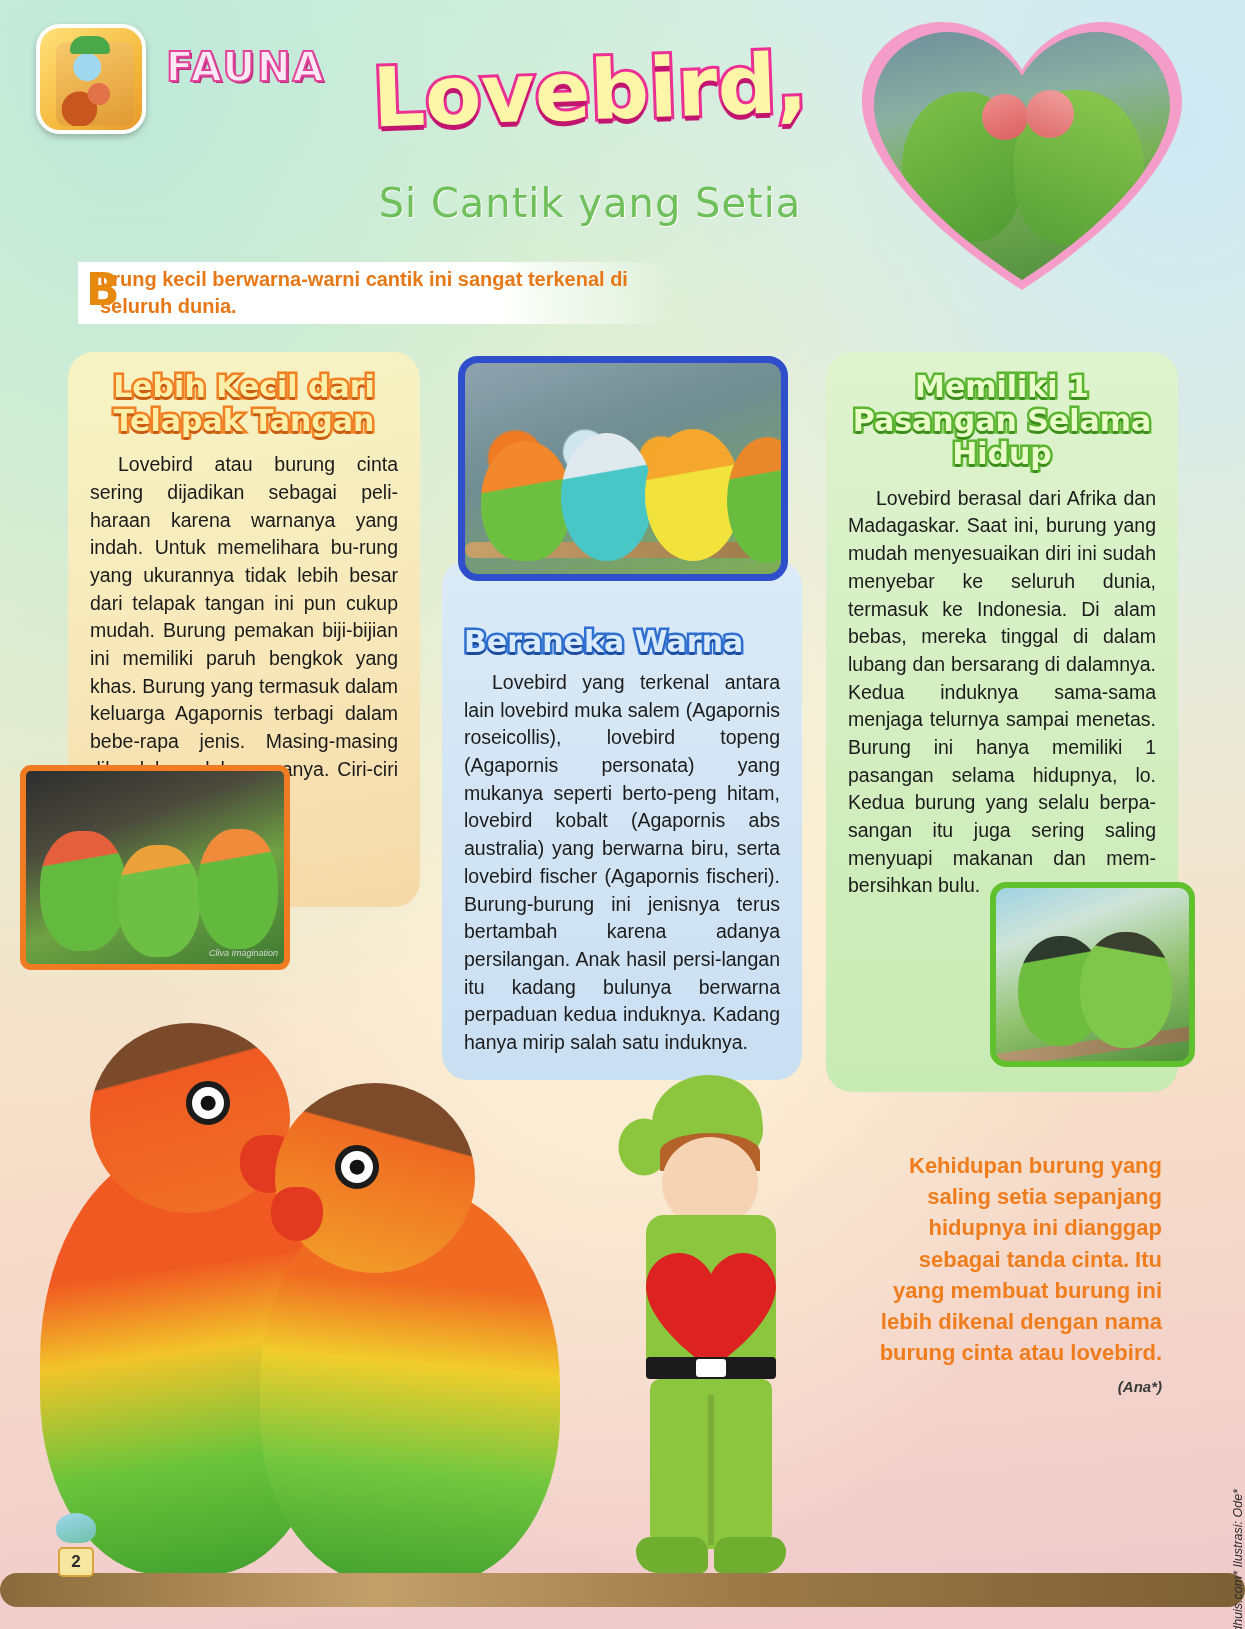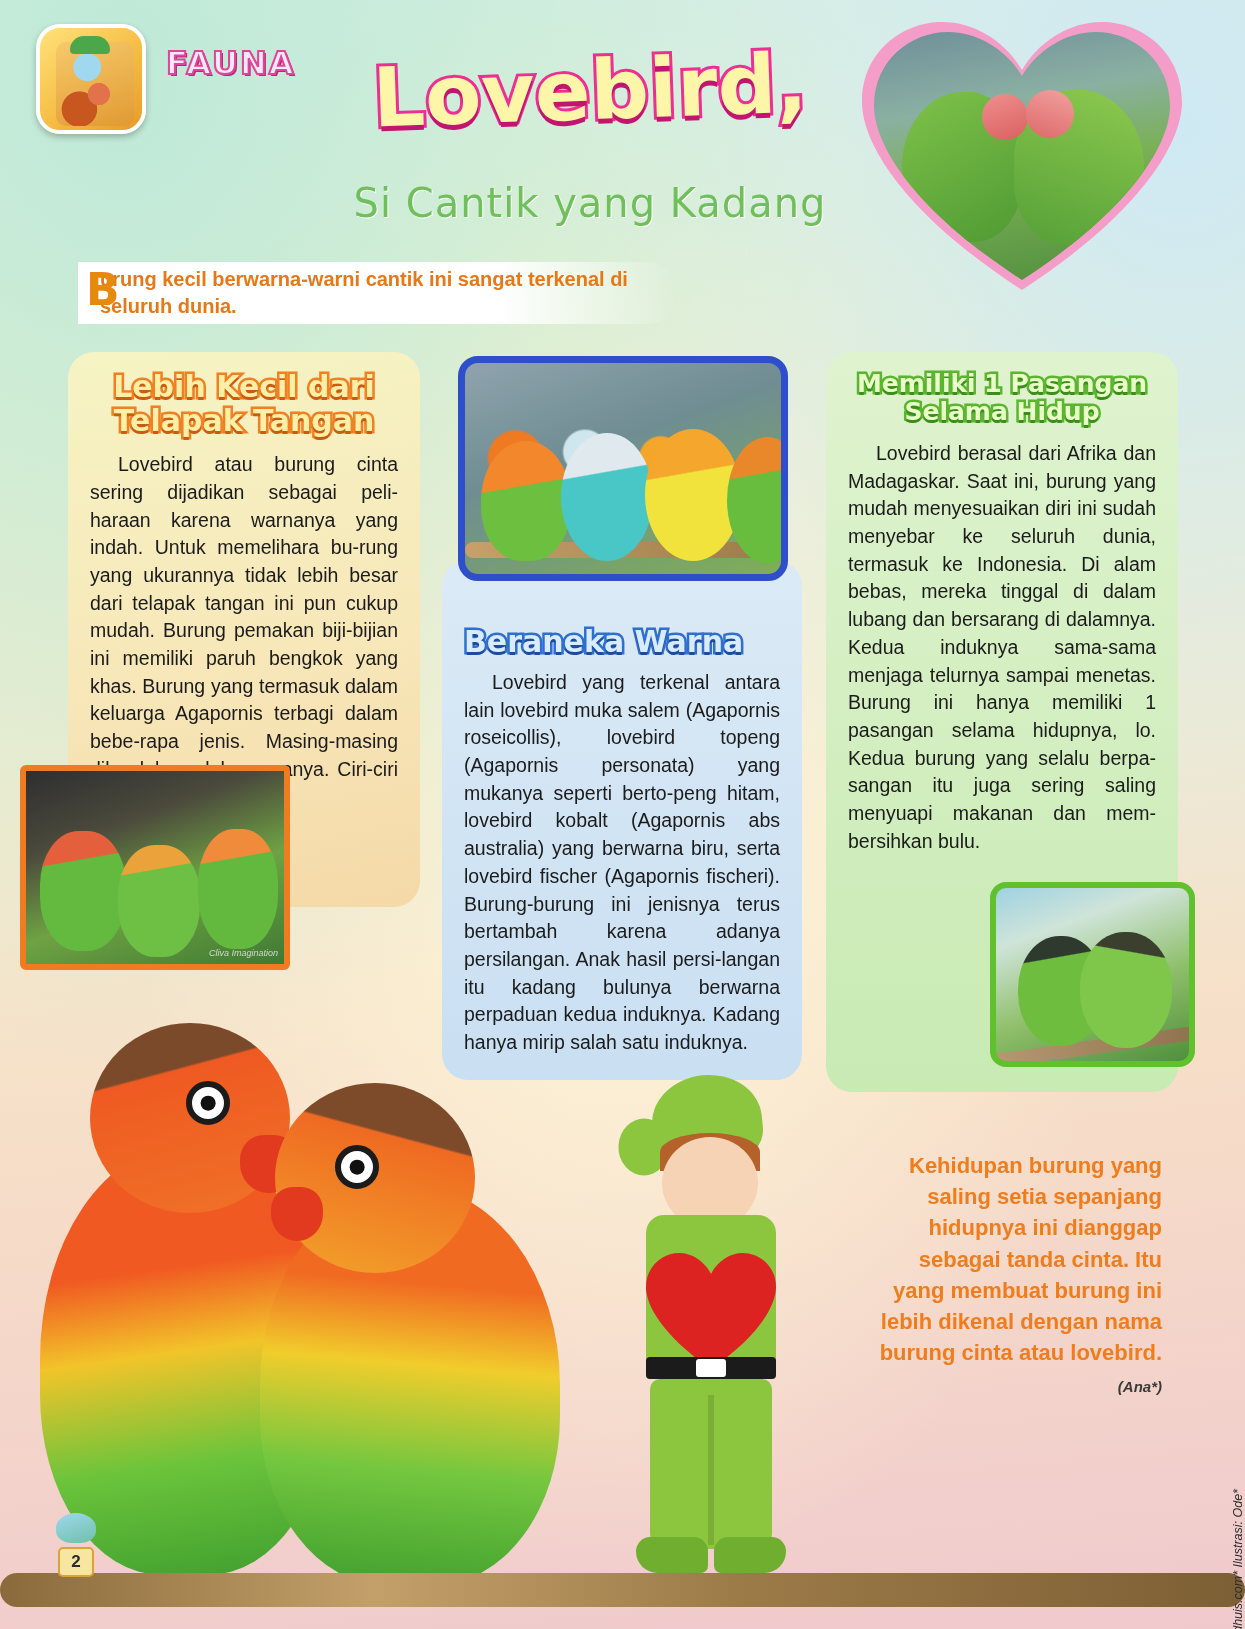--- a/index.html
+++ b/index.html
@@ -40,7 +40,7 @@
   .fauna-tag {
     position:absolute; left:152px; top:40px;
     font-family:"DejaVu Sans", sans-serif;
-    font-weight:bold; font-size:32px; letter-spacing:2px;
+    font-weight:bold; font-size:40px; letter-spacing:2px;
     color:#f9e9f4; -webkit-text-stroke:2px #e2439b;
     text-shadow:2px 2px 0 #b8277a;
     padding:4px 14px;

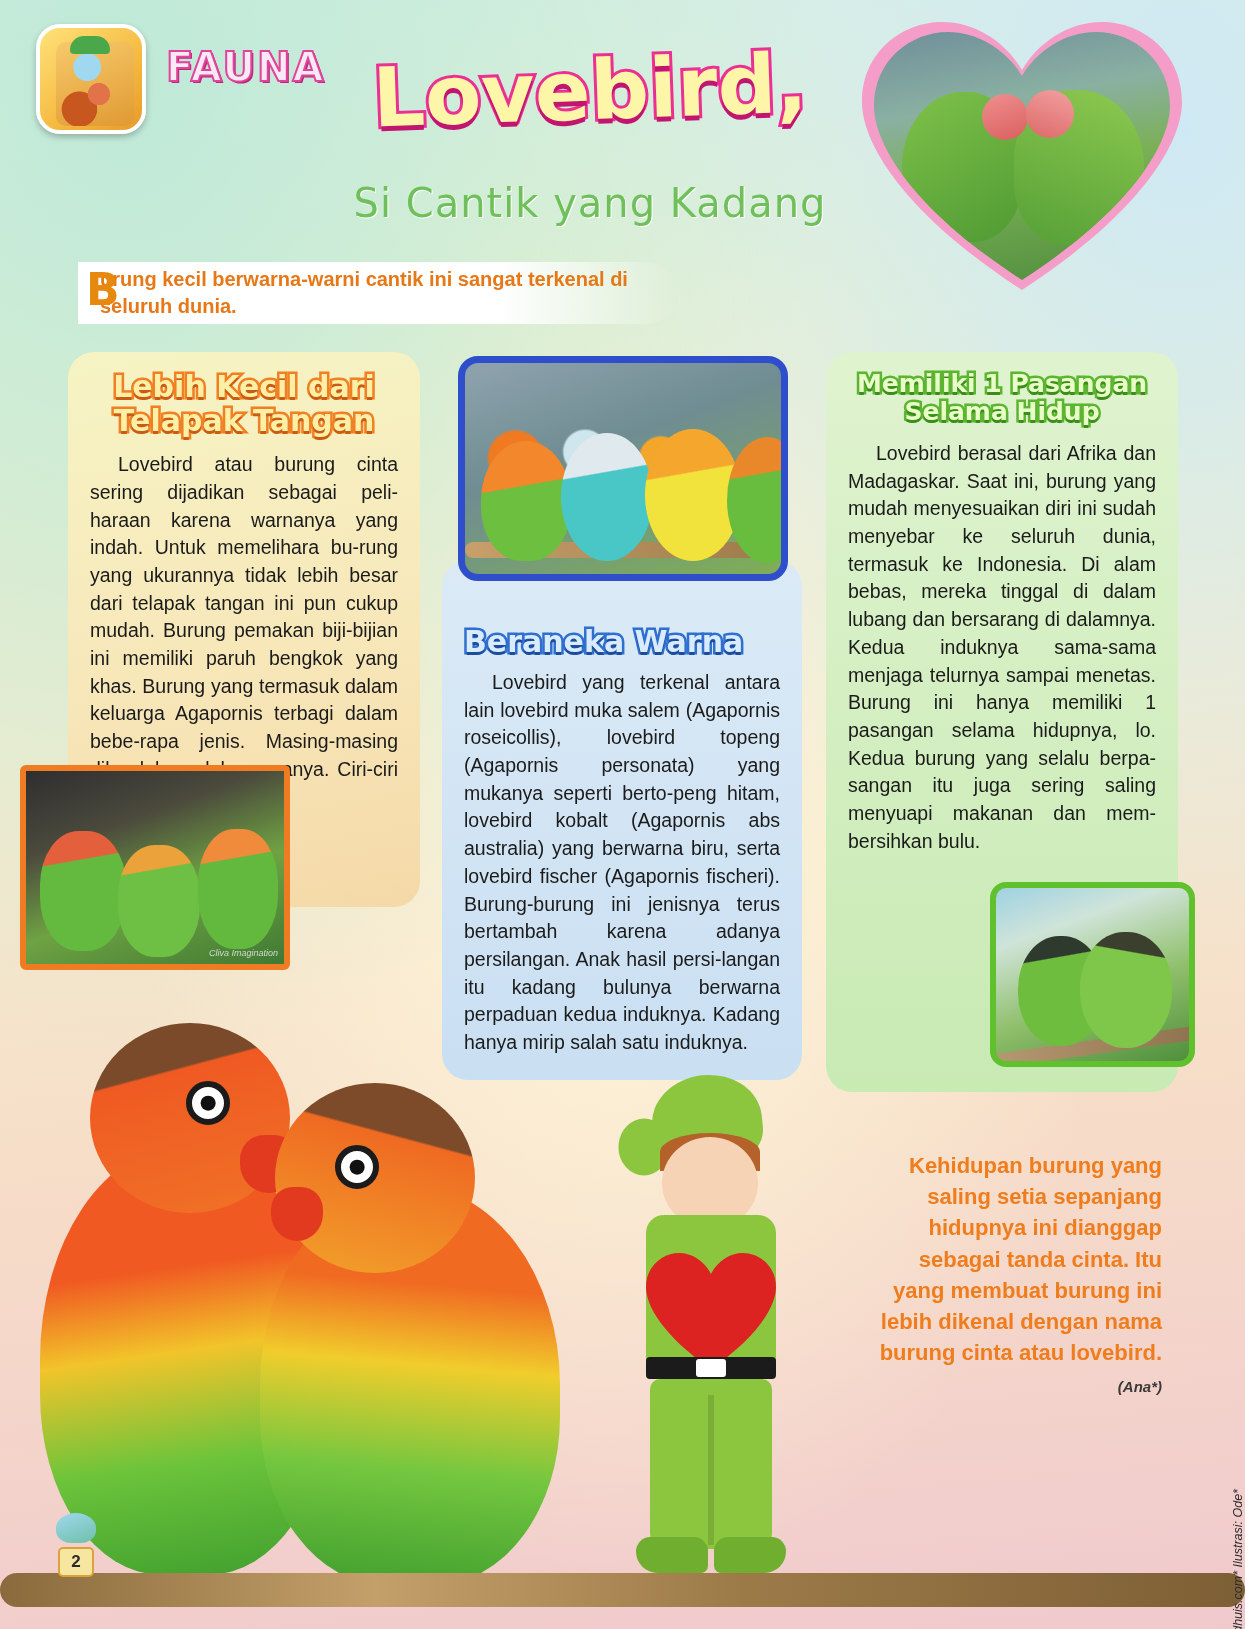--- a/index.html
+++ b/index.html
@@ -284,7 +284,7 @@
   <div class="fauna-tag">FAUNA</div>
 
   <div class="title-main">Lovebird,</div>
-  <div class="title-sub">Si Cantik  yang Kadang</div>
+  <div class="title-sub">Si Cantik  yang Setia</div>
 
   <div class="heart-photo">
     <div class="heart-shape heart-border"></div>

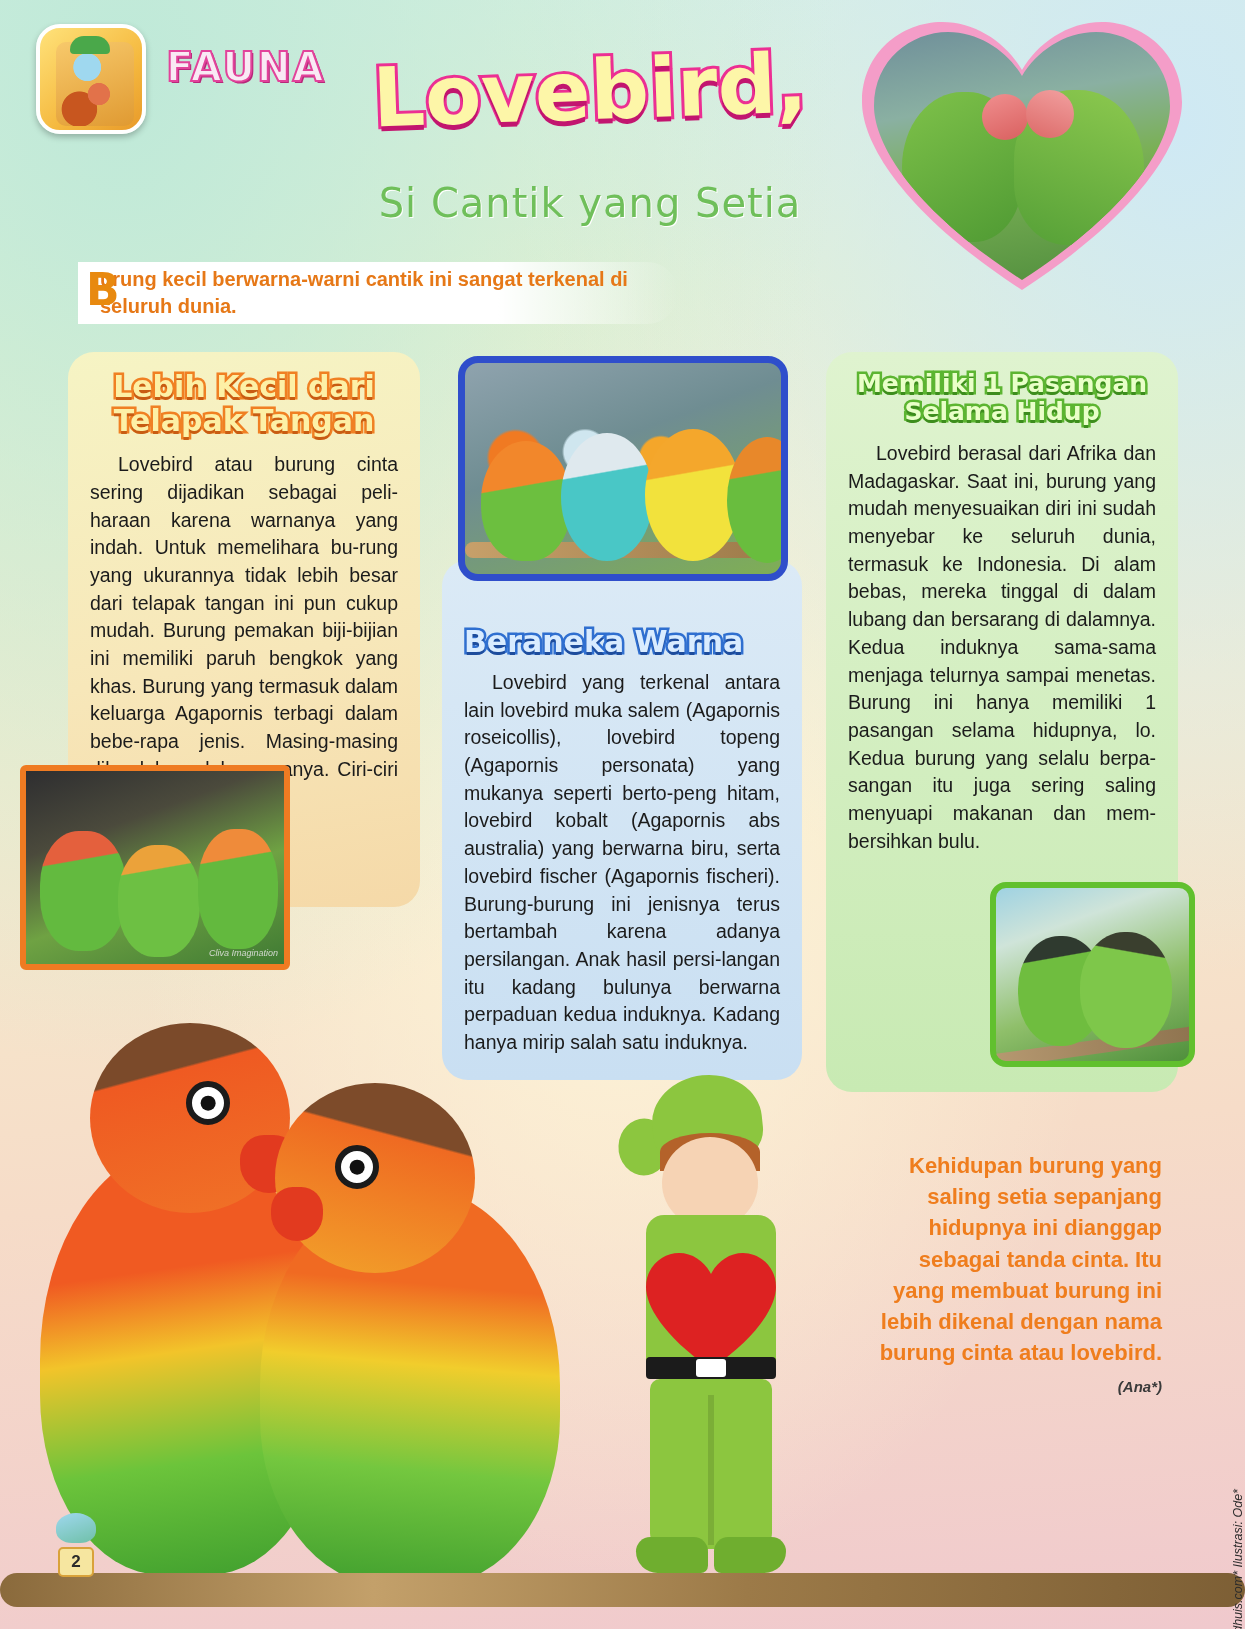--- a/index.html
+++ b/index.html
@@ -145,7 +145,7 @@
   }
   .head-green {
     font-family:"DejaVu Sans", sans-serif; font-weight:bold;
-    font-size:25px; line-height:1.12; text-align:center;
+    font-size:30px; line-height:1.12; text-align:center;
     color:#e9ffc8; -webkit-text-stroke:5px #5cb531; paint-order:stroke fill;
     text-shadow:0 3px 0 #3d8d1d;
   }

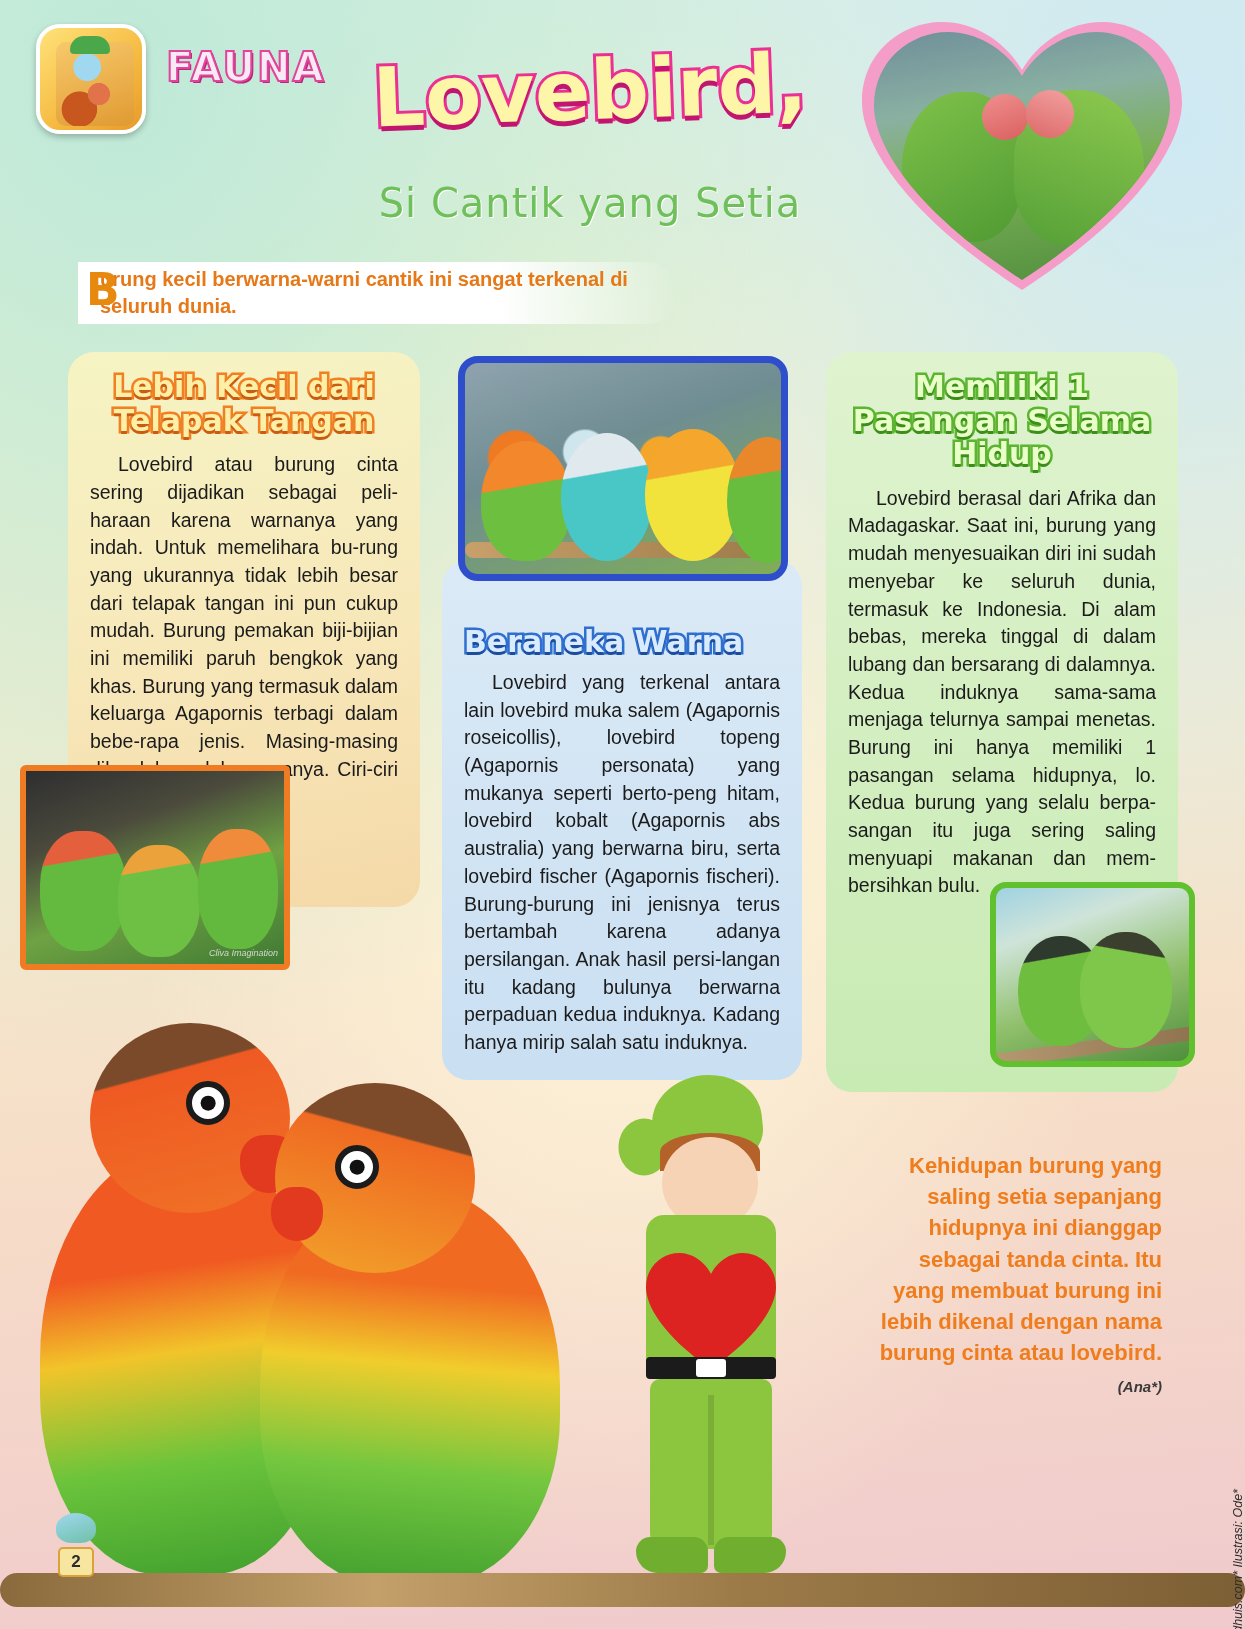--- a/index.html
+++ b/index.html
@@ -172,7 +172,7 @@
   
   .left-photo {
     position:absolute; left:20px; top:765px; width:270px; height:205px;
-    border:6px solid #ef7b22; border-radius:6px;
+    border:6px solid #ef7b22; border-radius:11px;
     background:
       radial-gradient(circle at 25% 45%, #e8603a 0 8%, rgba(232,96,58,0) 9%),
       radial-gradient(circle at 52% 52%, #efa13a 0 8%, rgba(239,161,58,0) 9%),

